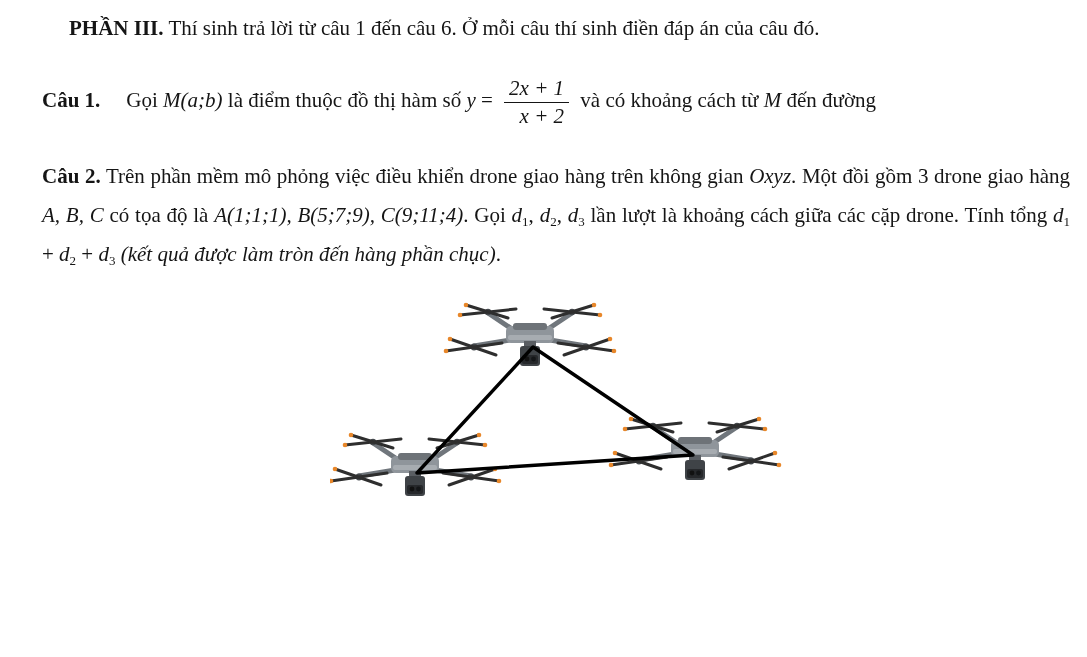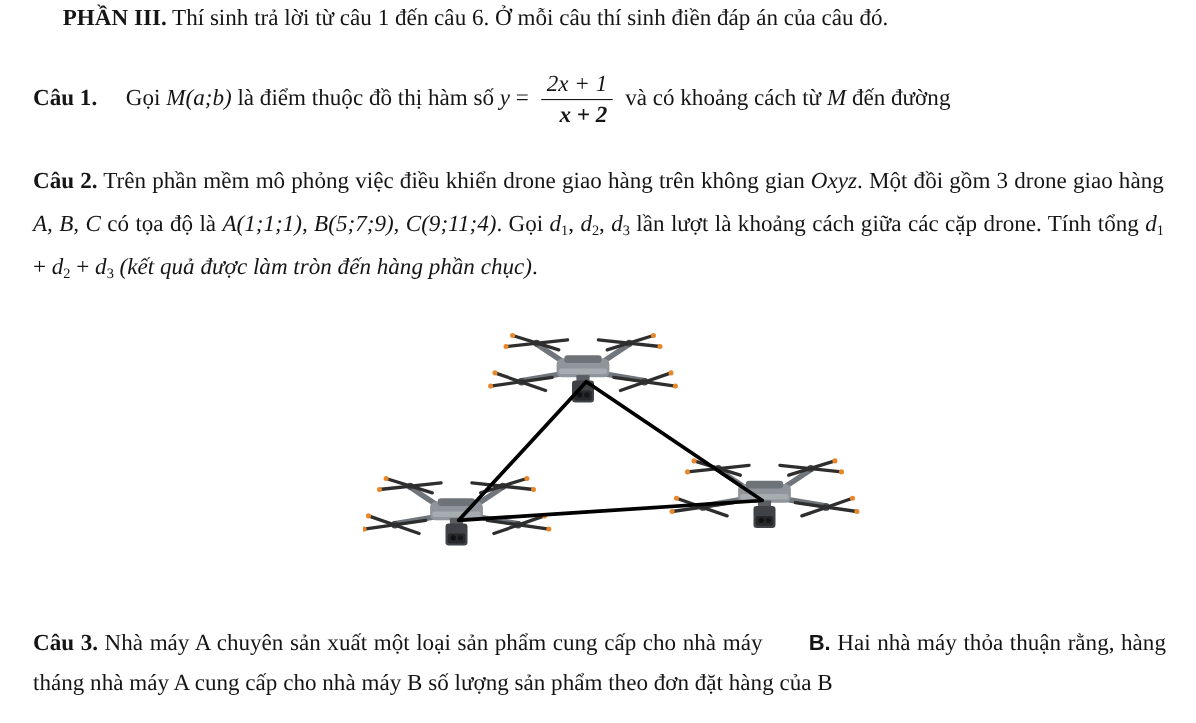--- a/index.html
+++ b/index.html
@@ -14,7 +14,7 @@
     color: #151515;
   }
   .abs { position: absolute; }
-  p { margin: 0; }
+  p { margin: 12px; }
   b.qlabel { font-weight: bold; }
   .mi { font-style: italic; }
   sub { font-size: 0.62em; vertical-align: -0.28em; line-height: 0; }

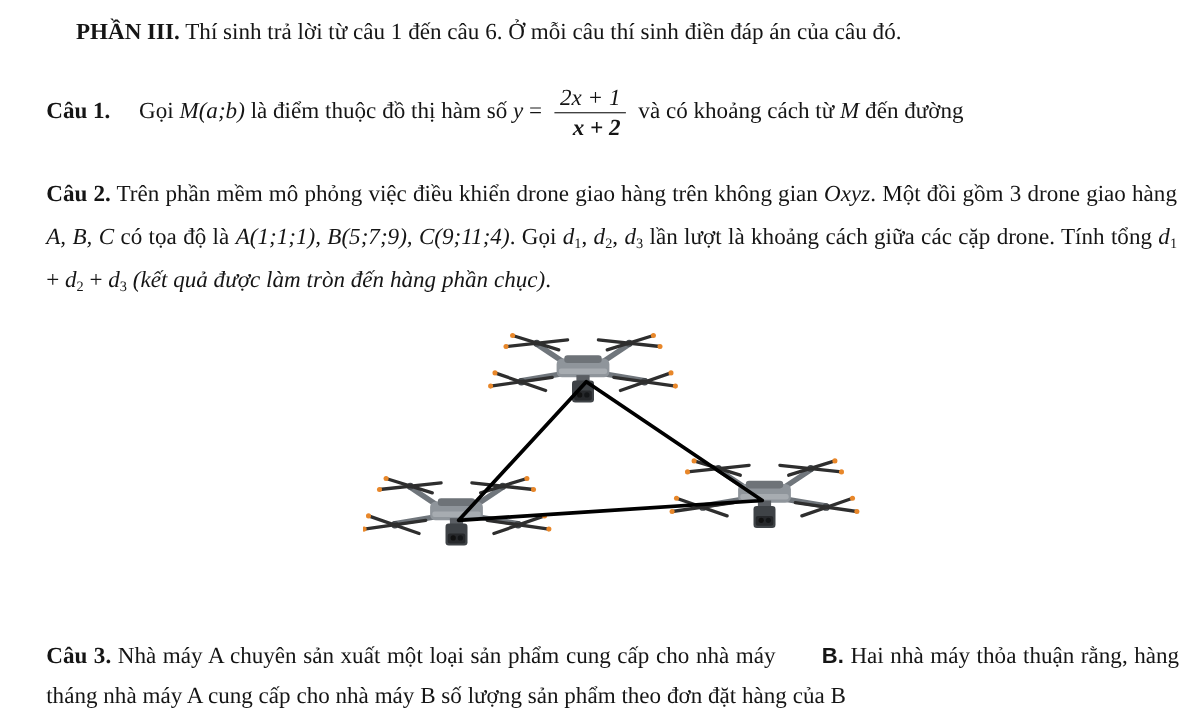--- a/index.html
+++ b/index.html
@@ -35,7 +35,7 @@
     line-height: 25px;
   }
   .frac .num { display: block; padding: 0 5px 1px; border-bottom: 1.7px solid #151515; }
-  .frac .den { display: block; padding: 1px 5px 0; font-weight: bold; }
+  .frac .den { display: block; padding: 1px 5px 0; }
   .sans-b {
     font-family: "Liberation Sans", "DejaVu Sans", sans-serif;
     font-weight: 700;

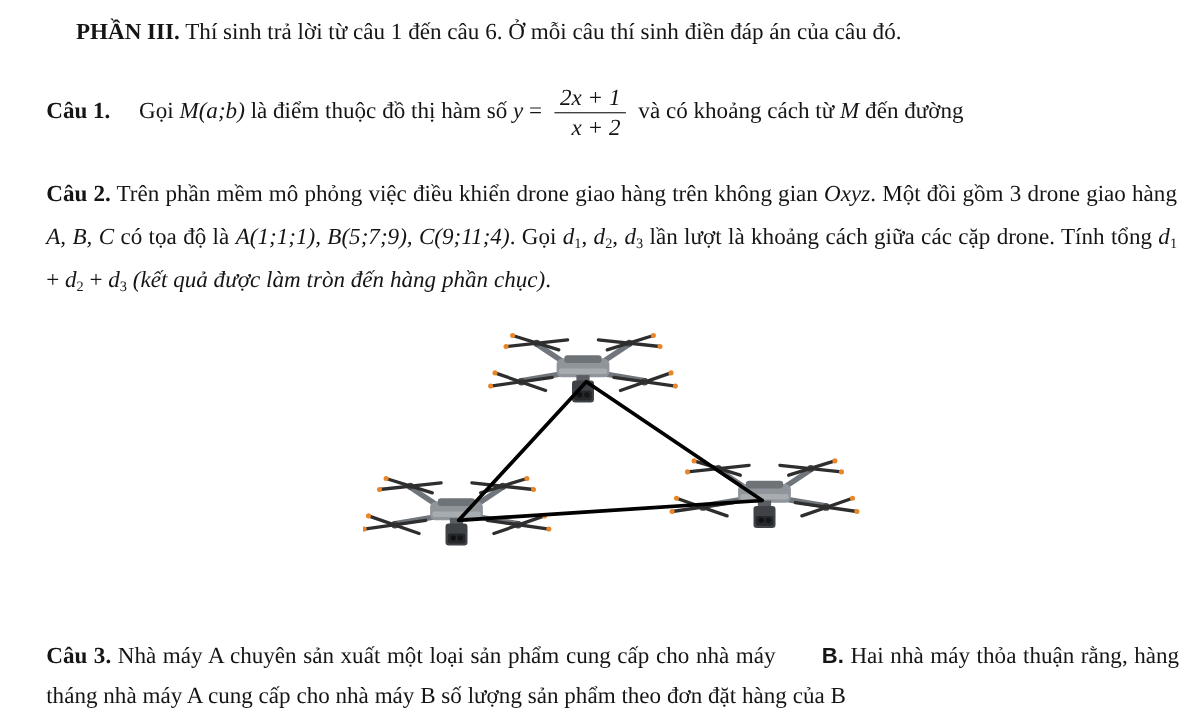--- a/index.html
+++ b/index.html
@@ -98,7 +98,6 @@
     <path d="M203 54 L87 180 L363 162 Z" fill="none" stroke="#000000" stroke-width="3.4" stroke-linejoin="round"></path>
   </svg>
 
-  <p class="abs" id="cau3"><b class="qlabel">Câu 3.</b><span> Nhà máy A chuyên sản xuất một loại sản phẩm cung cấp cho nhà máy</span><span class="col-gap"></span><span class="sans-b">B.</span><span> Hai nhà máy thỏa thuận rằng, hàng tháng nhà máy A cung cấp cho nhà máy B số lượng sản phẩm theo đơn đặt hàng của B</span></p>
 
 </div>
 

